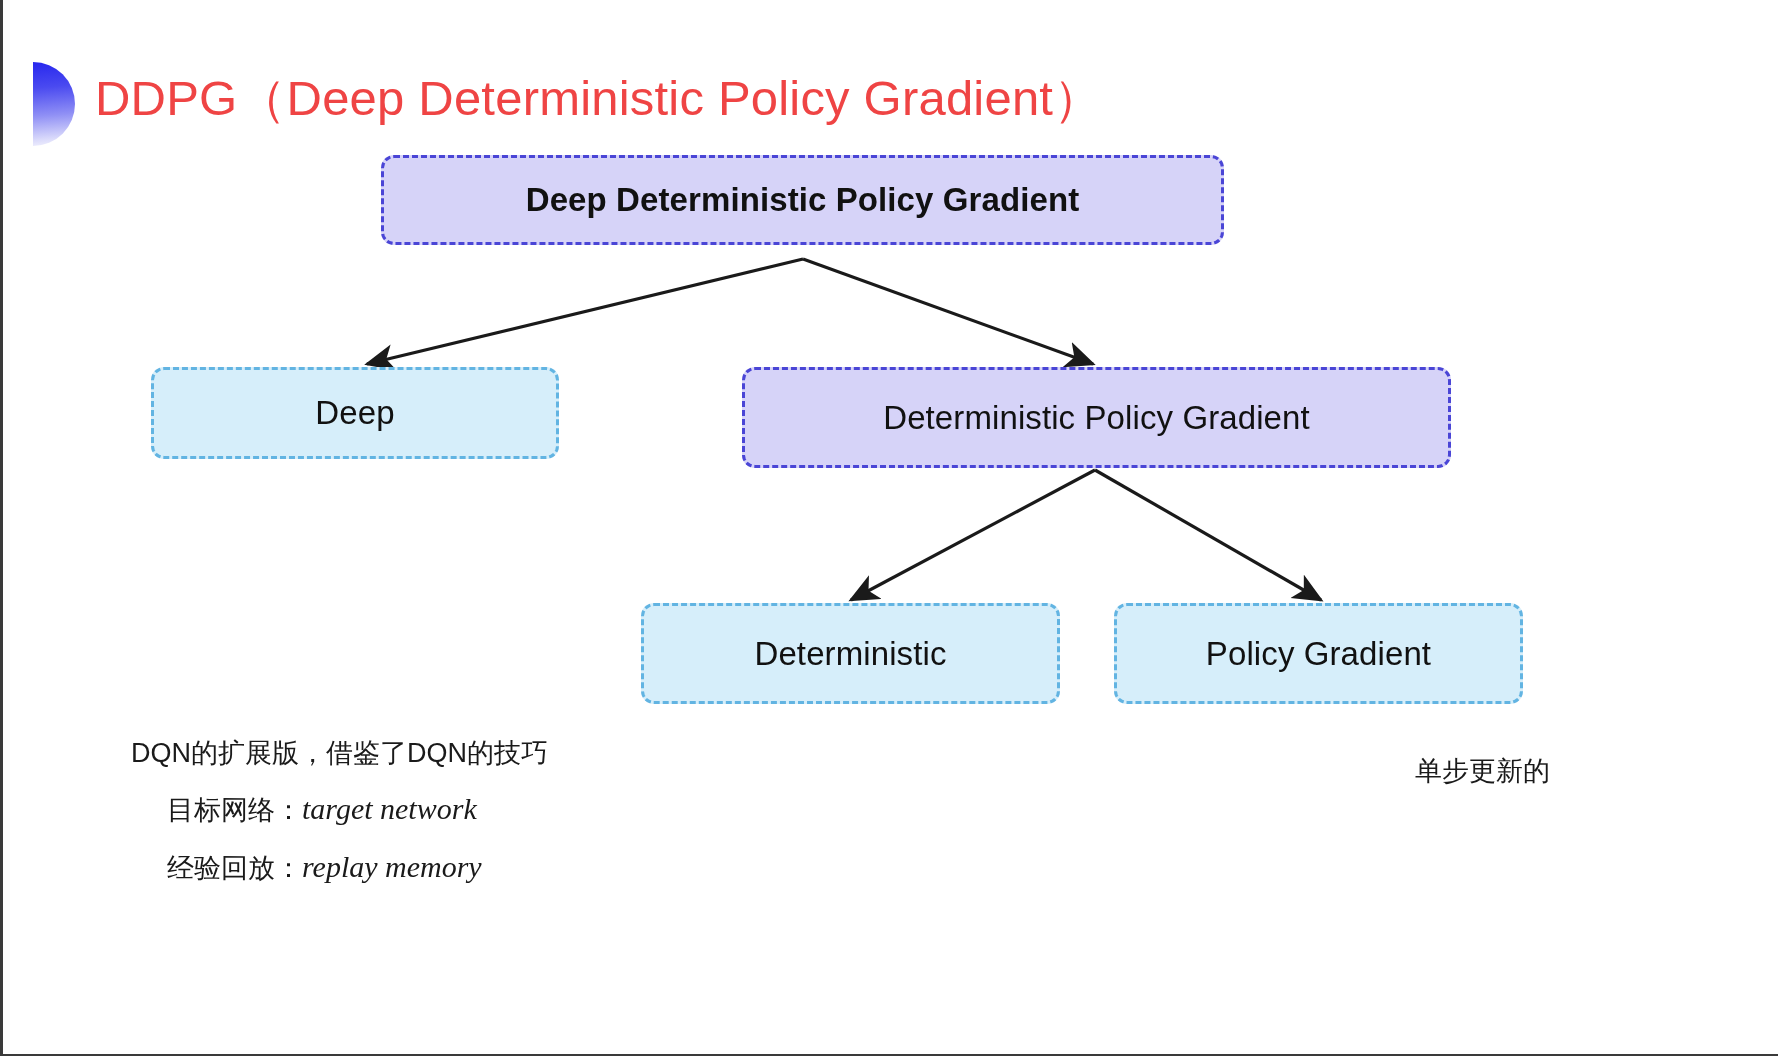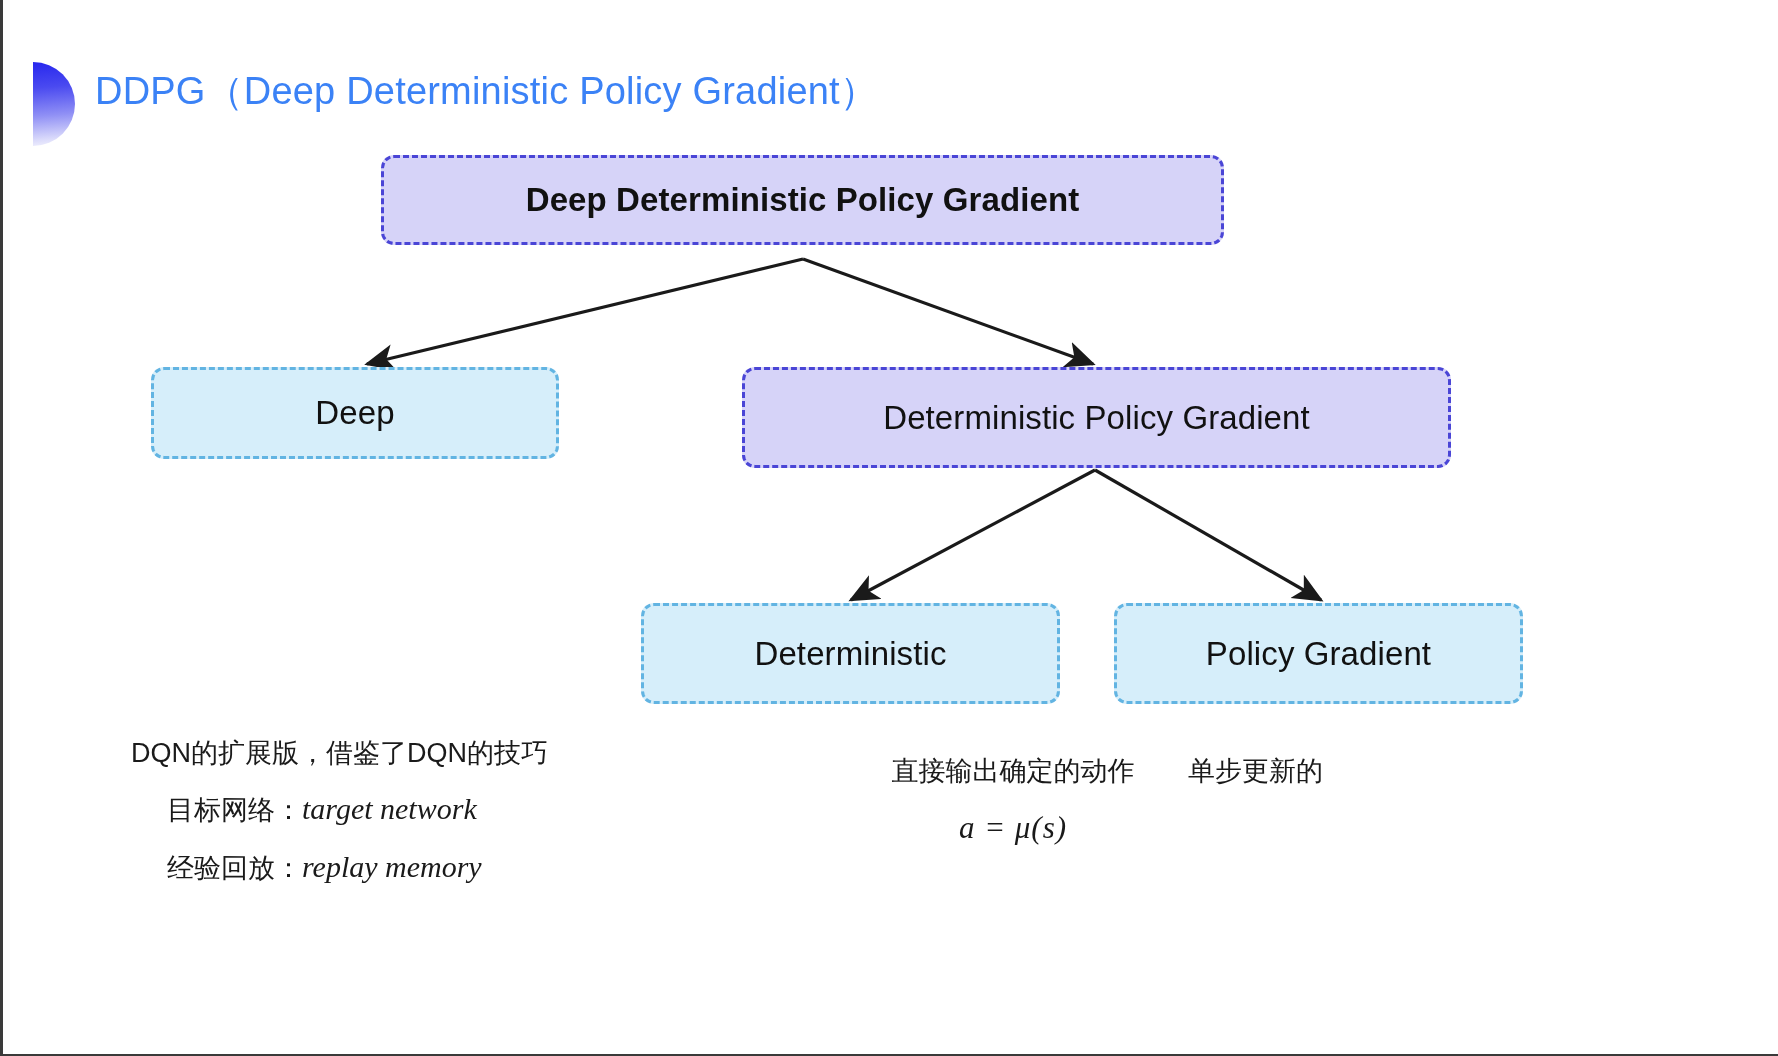--- a/index.html
+++ b/index.html
@@ -33,9 +33,9 @@
     position: absolute;
     left: 92px;
     top: 70px;
-    font-size: 38px;
+    font-size: 49px;
     line-height: 1.15;
-    color: #3b82f6;
+    color: #ef4444;
     letter-spacing: 0.2px;
     white-space: nowrap;
     font-weight: 400;

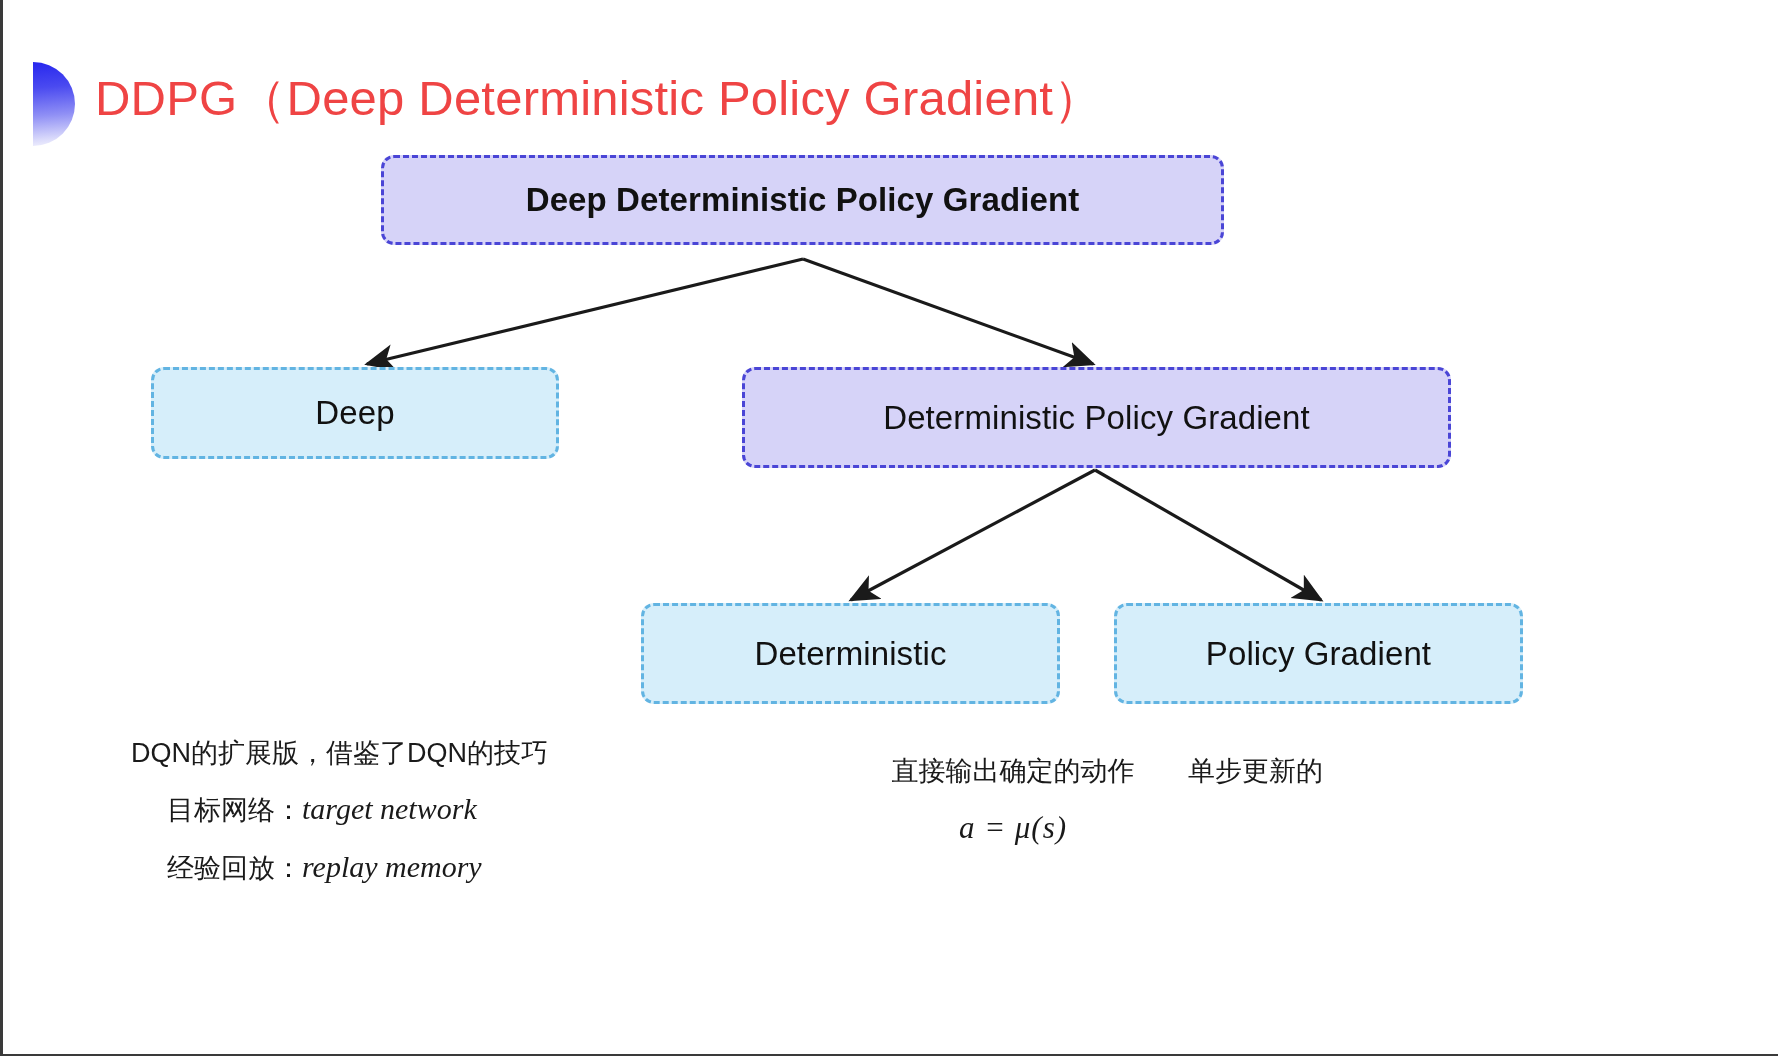--- a/index.html
+++ b/index.html
@@ -147,10 +147,6 @@
     <span class="cline ln3"><span>经验回放：</span><span class="mathi">replay memory</span></span>
   </div>
 
-  <div class="caption" id="caption-mid">
-    <span class="cline">直接输出确定的动作</span>
-    <span class="cline formula">a = μ(s)</span>
-  </div>
 
   <div class="caption" id="caption-right">
     <span class="cline">单步更新的</span>

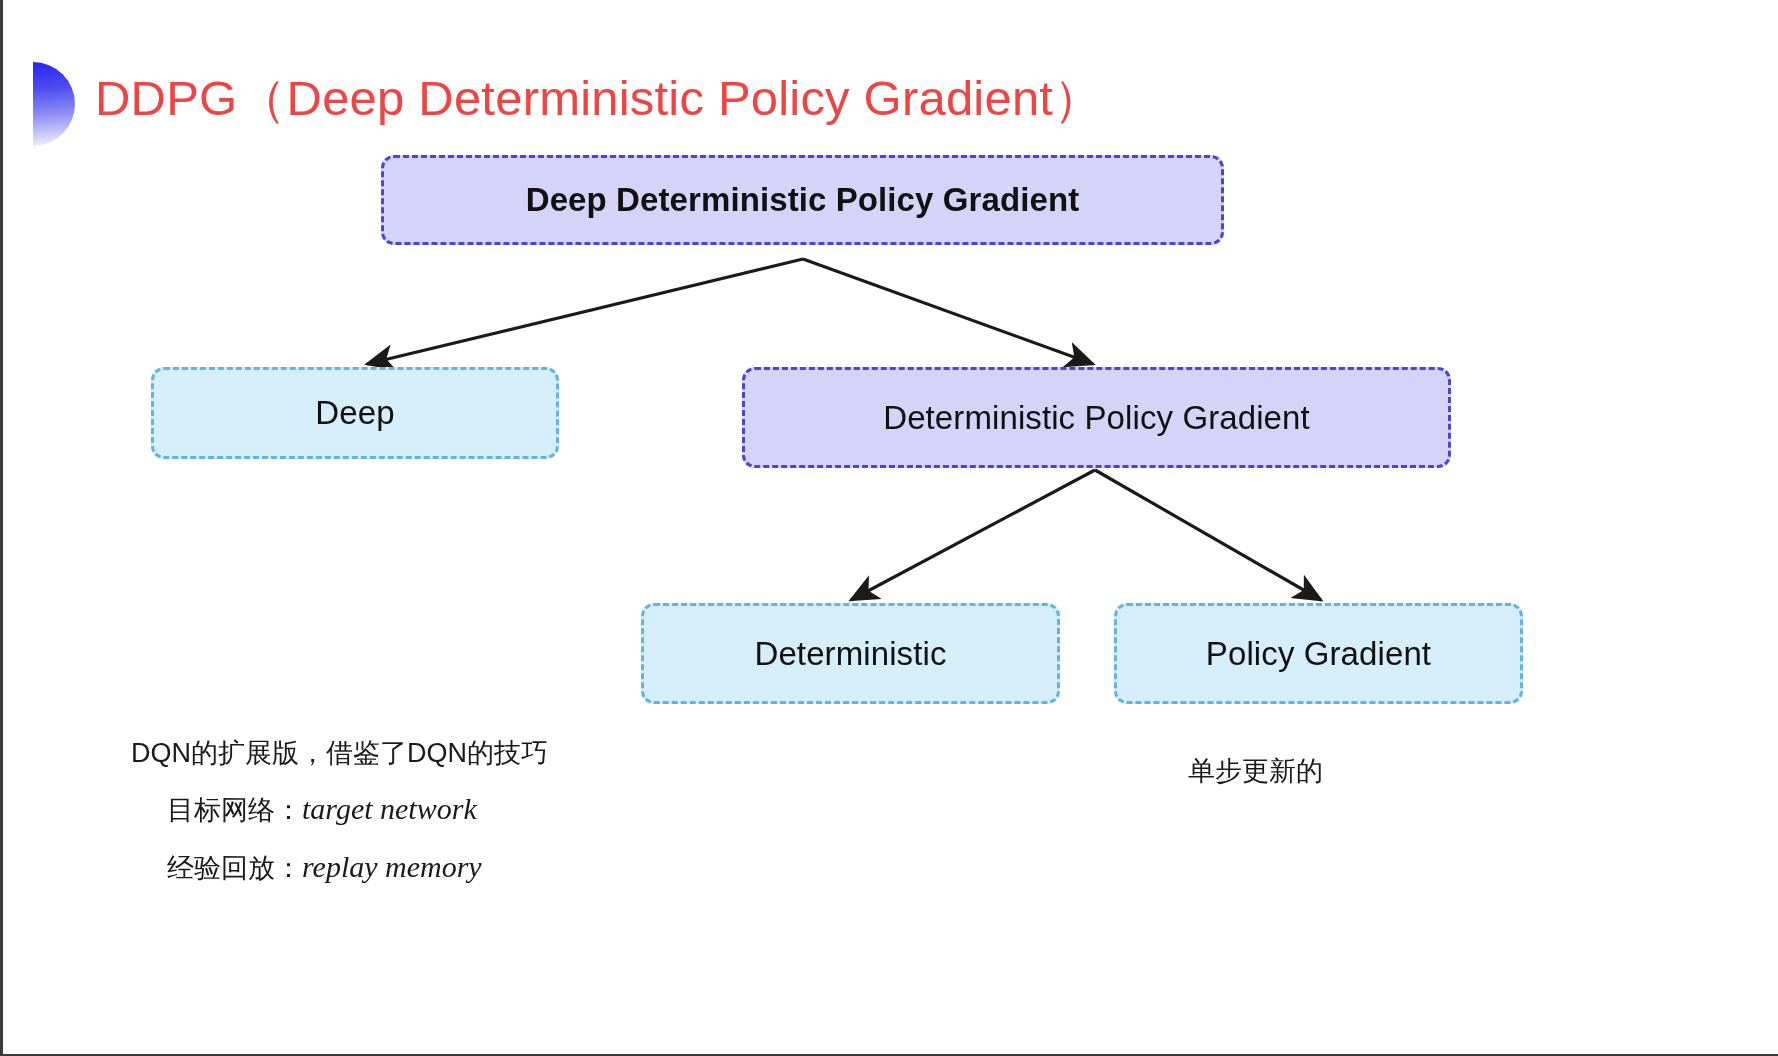--- a/index.html
+++ b/index.html
@@ -94,7 +94,7 @@
   #caption-left  { left: 128px; top: 727px; text-align: left; }
   #caption-left .ln2, #caption-left .ln3 { padding-left: 36px; }
   #caption-mid   { left: 740px; top: 745px; width: 540px; text-align: center; }
-  #caption-right { left: 1185px; top: 745px; width: 362px; text-align: left; }
+  #caption-right { left: 1185px; top: 745px; width: 362px; text-align: right; }
 
   .mathi {
     font-family: "Liberation Serif", "DejaVu Serif", serif;

